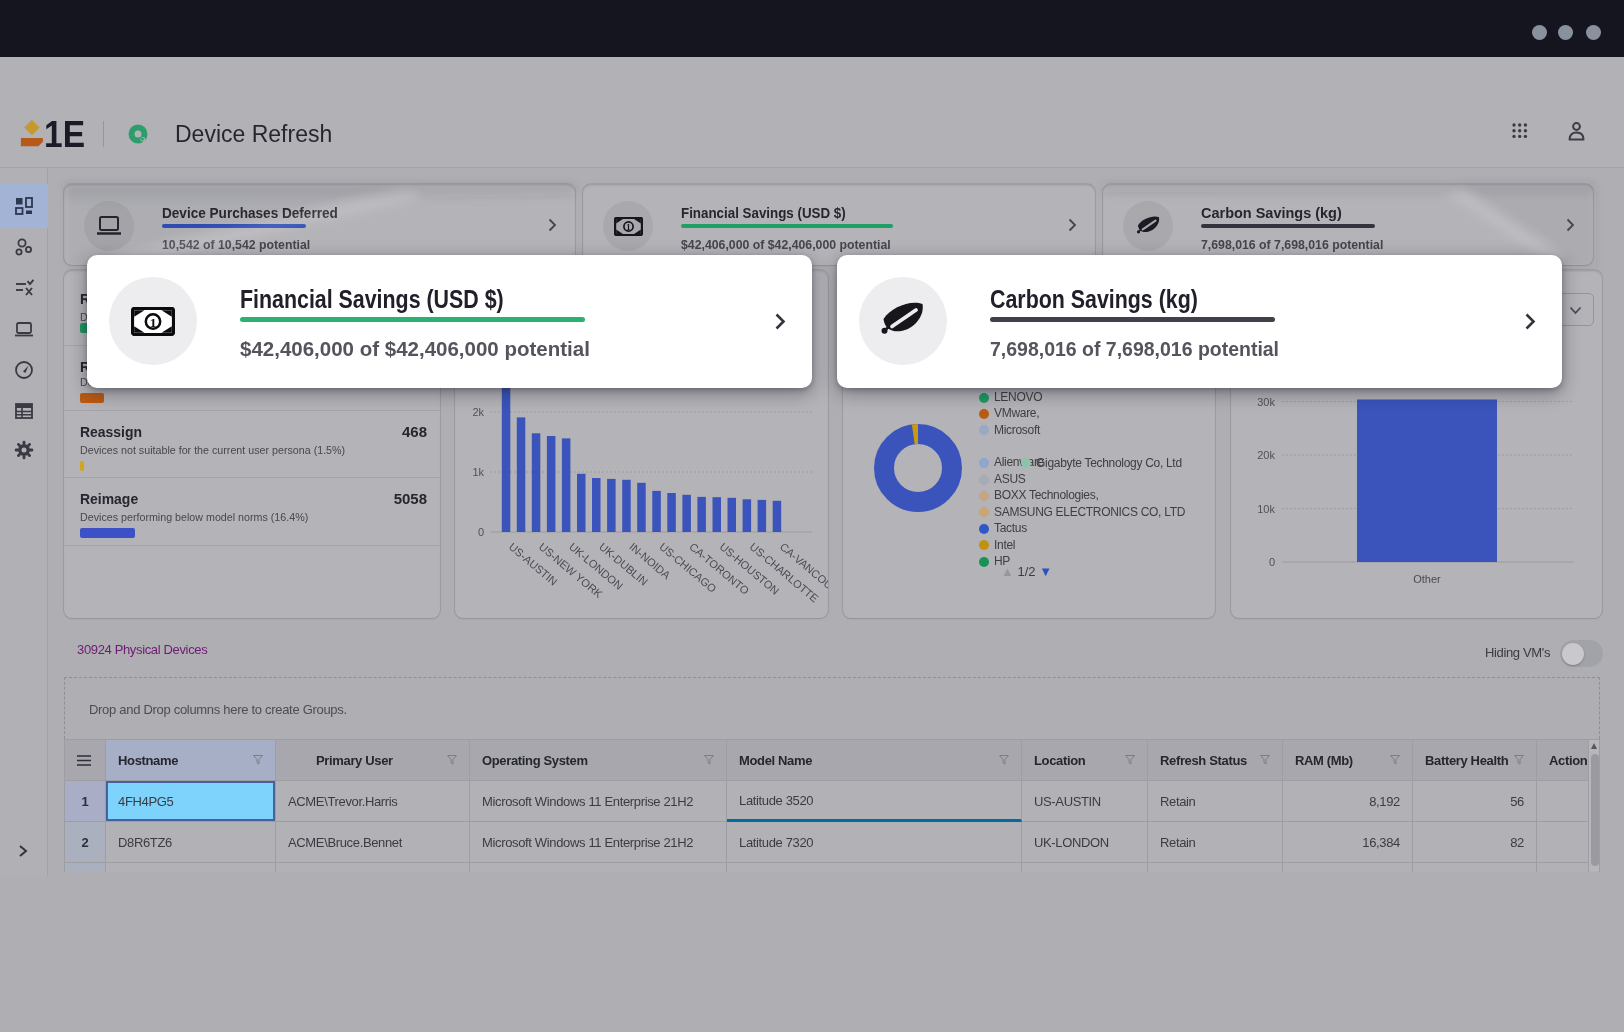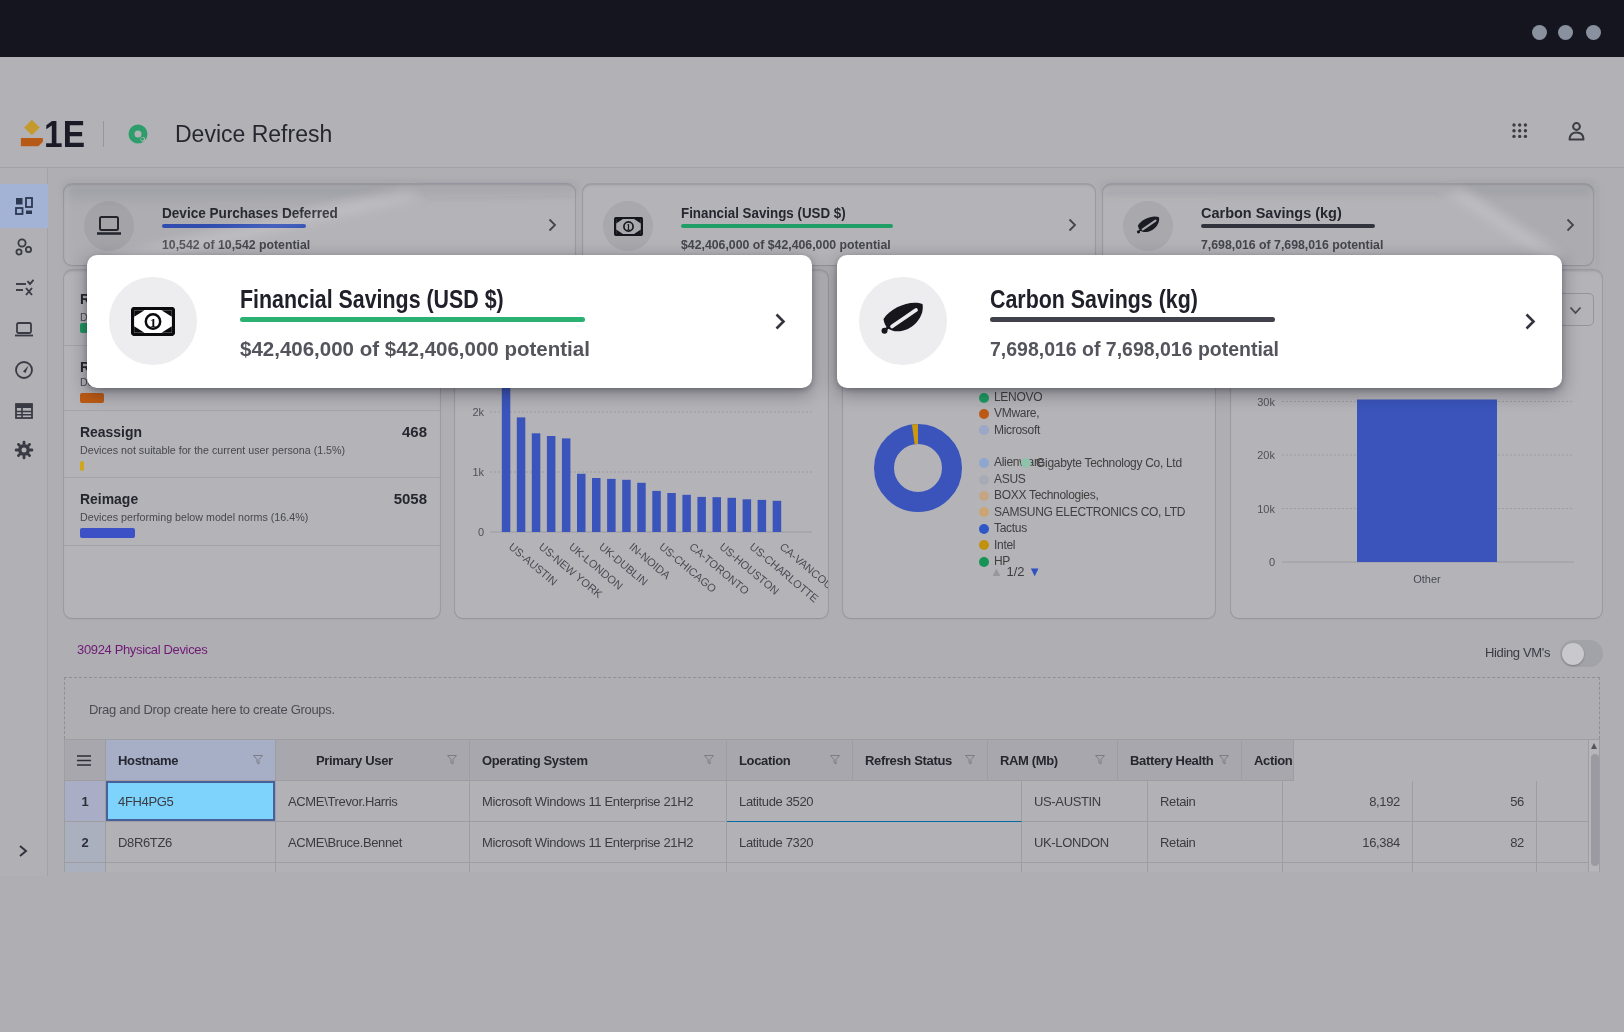--- a/index.html
+++ b/index.html
@@ -307,7 +307,7 @@
       <div class="lgrow" style="top:266.6px;"><span class="lgdot" style="background:#c29110;"></span>Intel</div>
       <div class="lgrow" style="top:283.0px;"><span class="lgdot" style="background:#169355;"></span>HP</div>
     </div>
-  <div class="abs" style="left:147px; top:294px; font-size:13px; color:#3c3c44;">
+  <div class="abs" style="left:158px; top:294px; font-size:13px; color:#3c3c44;">
     <span style="color:#97979d;">▲</span> 1/2 <span style="color:#2e50c0;">▼</span>
   </div>
 </div>

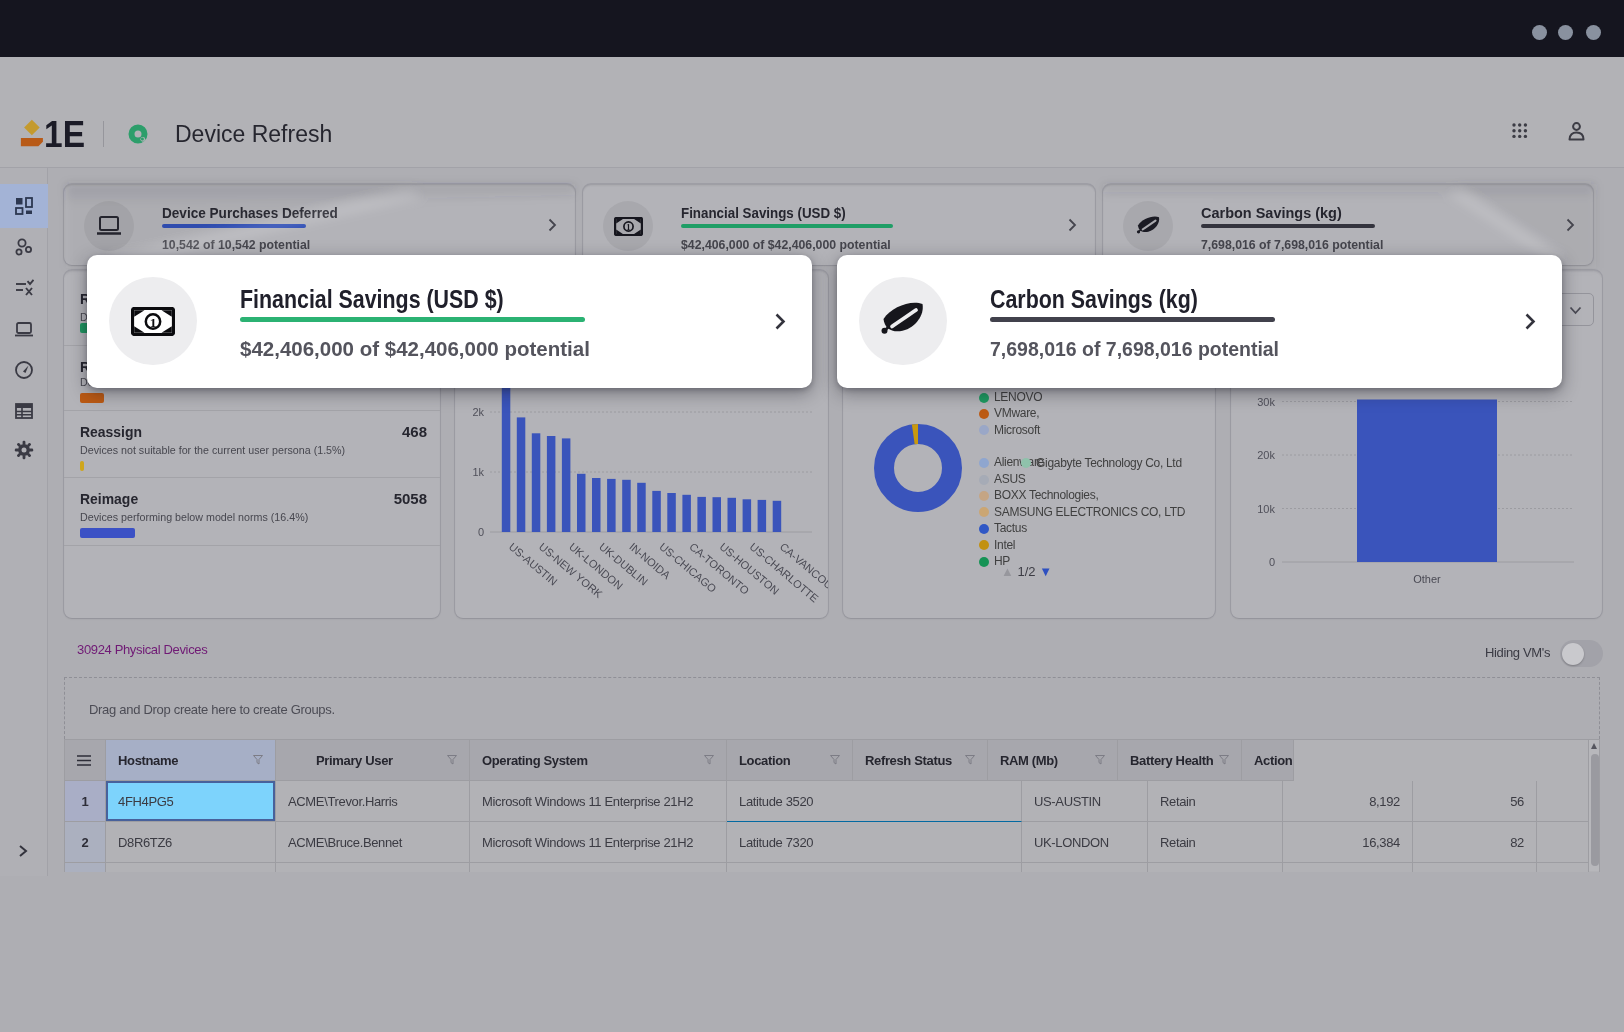--- a/index.html
+++ b/index.html
@@ -338,7 +338,7 @@
     <div class="knob"></div>
   </div>
 <div class="dropzone">
-    <span>Drag and Drop create here to create Groups.</span>
+    <span>Drop and Drop columns here to create Groups.</span>
   </div>
 <div class="grid" id="grid">
     <div class="gr ghead" style="top:0; height:41px;">

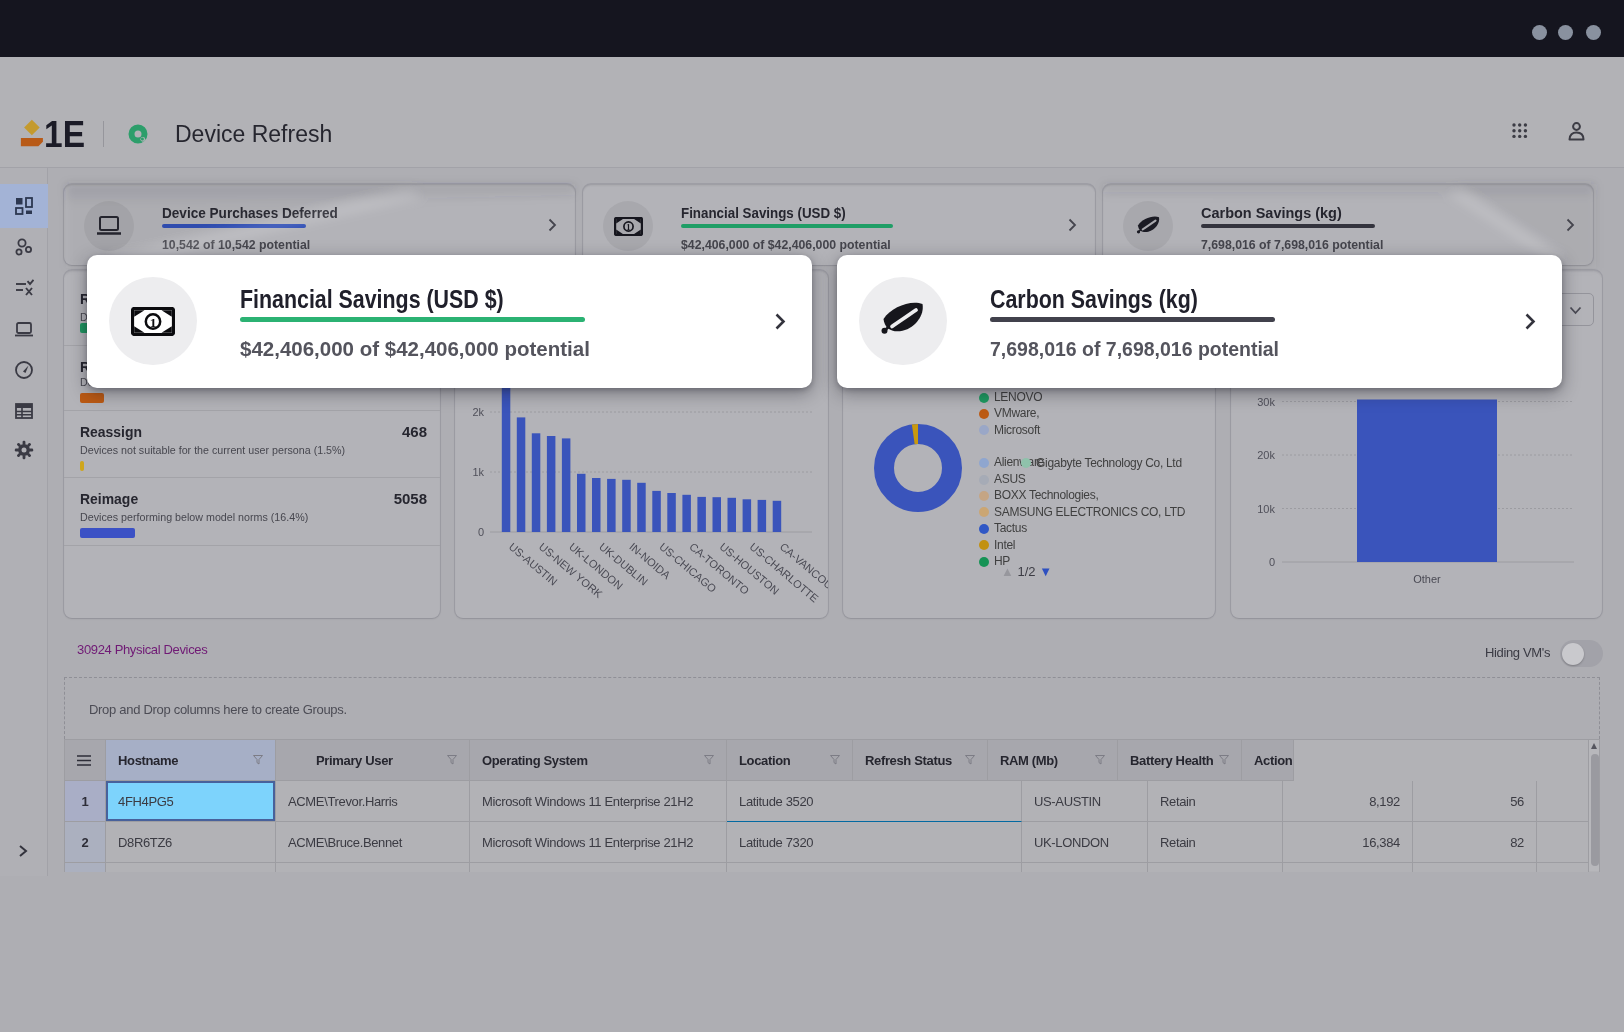--- a/index.html
+++ b/index.html
@@ -361,6 +361,12 @@
       </div>
       <div class="gc" style="width:257px;">
         <span style="overflow:hidden;text-overflow:clip;">Operating System</span>
+        <svg width="10" height="10" viewBox="0 0 10 10" style="margin-left:auto; flex:none;">
+          <path d="M0.5 0.5 H9.5 L6 4.5 V9 L4 7.6 V4.5 Z" fill="none" stroke="#7c7c85" stroke-width="1"></path>
+        </svg>
+      </div>
+      <div class="gc" style="width:295px;">
+        <span style="overflow:hidden;text-overflow:clip;">Model Name</span>
         <svg width="10" height="10" viewBox="0 0 10 10" style="margin-left:auto; flex:none;">
           <path d="M0.5 0.5 H9.5 L6 4.5 V9 L4 7.6 V4.5 Z" fill="none" stroke="#7c7c85" stroke-width="1"></path>
         </svg>

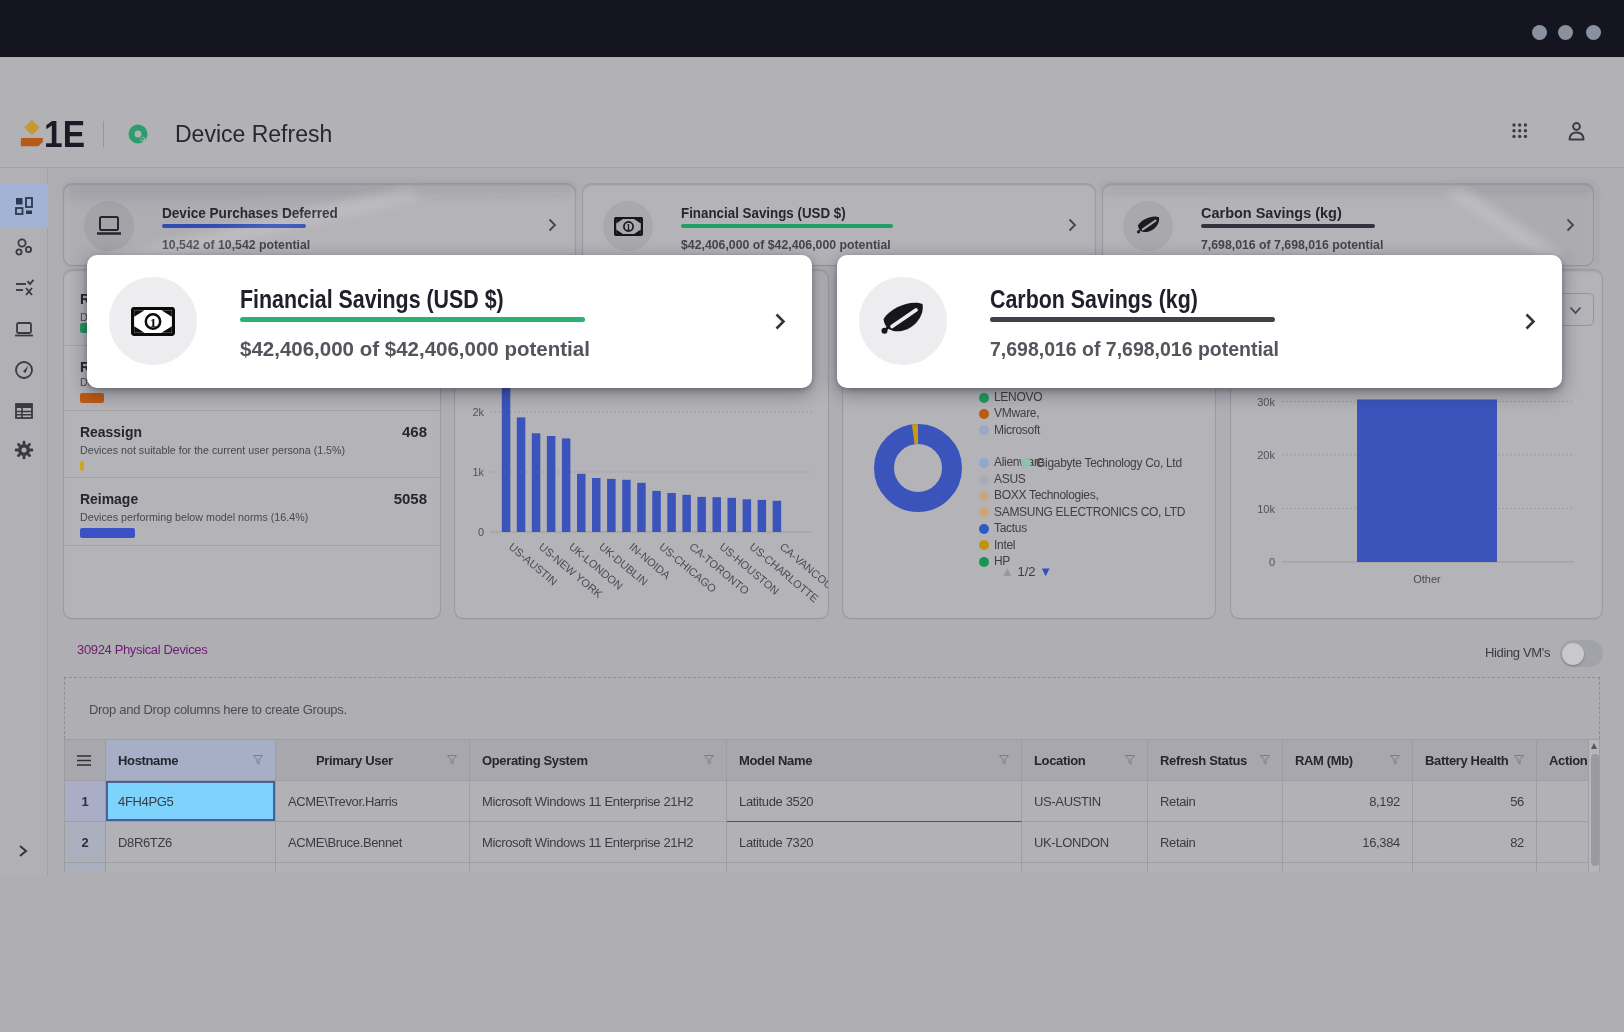--- a/index.html
+++ b/index.html
@@ -402,7 +402,7 @@
       <div class="gc" style="width:170px; border-bottom:1px solid #9d9da2;background:#7dd3fc; box-shadow:inset 0 0 0 2px #48619b;">4FH4PG5</div>
       <div class="gc" style="width:194px; border-bottom:1px solid #9d9da2;">ACME\Trevor.Harris</div>
       <div class="gc" style="width:257px; border-bottom:1px solid #9d9da2;">Microsoft Windows 11 Enterprise 21H2</div>
-      <div class="gc" style="width:295px; border-bottom:1px solid #0369a1;">Latitude 3520</div>
+      <div class="gc" style="width:295px; border-bottom:3px solid #0369a1;">Latitude 3520</div>
       <div class="gc" style="width:126px; border-bottom:1px solid #9d9da2;">US-AUSTIN</div>
       <div class="gc" style="width:135px; border-bottom:1px solid #9d9da2;">Retain</div>
       <div class="gc" style="width:130px; border-bottom:1px solid #9d9da2;justify-content:flex-end;">8,192</div>

